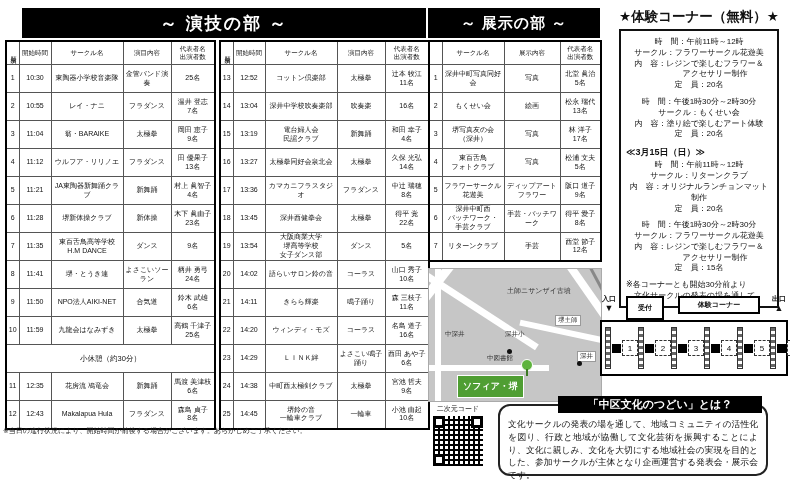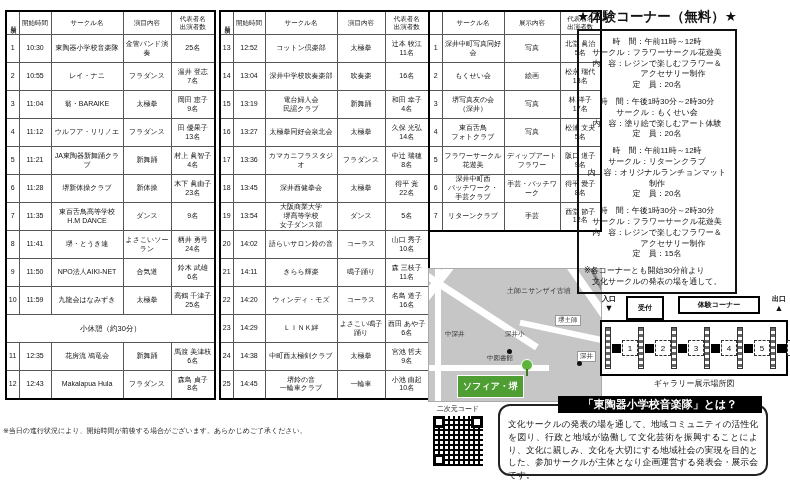--- a/index.html
+++ b/index.html
@@ -101,6 +101,7 @@
 <body>
 
 <div class="perf">
+  <div class="bar">～ 演技の部 ～</div>
   <div class="tables">
 
     <table class="ptab">

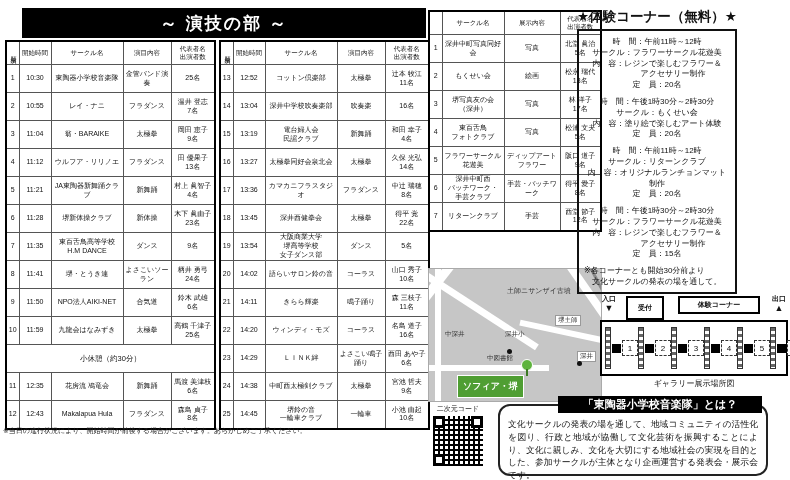--- a/index.html
+++ b/index.html
@@ -385,6 +385,7 @@
 <div class="footnote">※当日の進行状況により、開始時間が前後する場合がございます。あらかじめご了承ください。</div>
 
 <div class="exhi">
+  <div class="bar">～ 展示の部 ～</div>
   <table class="etab">
     <colgroup>
         <col class="c-no">

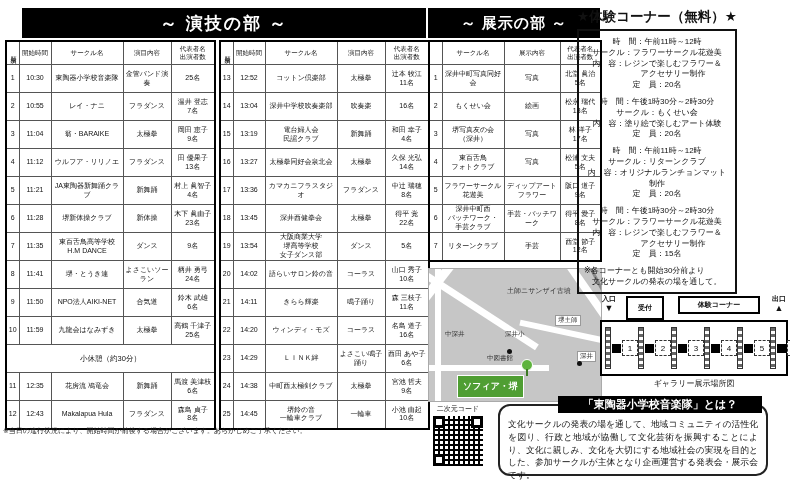--- a/index.html
+++ b/index.html
@@ -66,7 +66,7 @@
       background:#fff;border:3px solid #000;box-sizing:border-box;}
   .qr::before{left:0;top:0;} .qr::after{right:0;top:0;} .qr .eye{left:0;bottom:0;}
   
-  .right{position:absolute;left:577px;top:8px;width:160px;}
+  .right{position:absolute;left:619px;top:8px;width:160px;}
   .exp-title{font-size:13.5px;font-weight:bold;text-align:center;margin-bottom:3px;}
   .exp-box{border:2px solid #111;padding:4px 5px;font-size:8px;line-height:1.35;}
   .day{font-weight:bold;font-size:9px;margin-top:2px;}

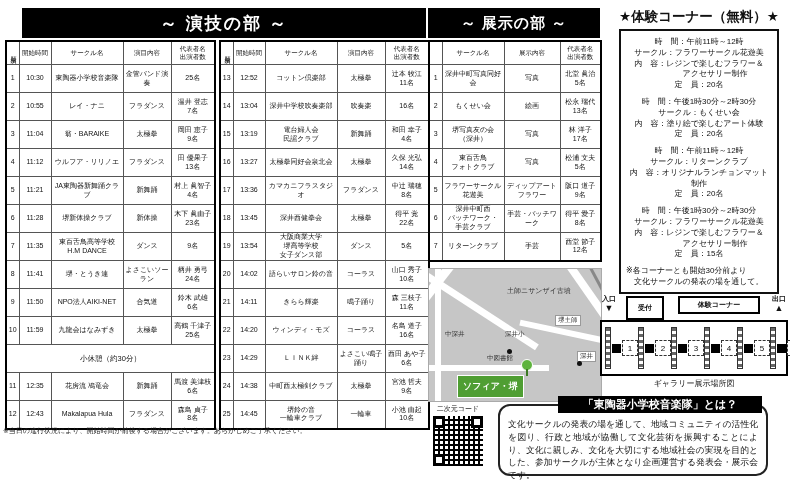--- a/index.html
+++ b/index.html
@@ -512,6 +512,7 @@
 内　容：塗り絵で楽しむアート体験
 定　員：20名</div>
       </div>
+    <div class="day">≪3月15日（日）≫</div>
     <div>
 
         <div class="session pre">時　間：午前11時～12時

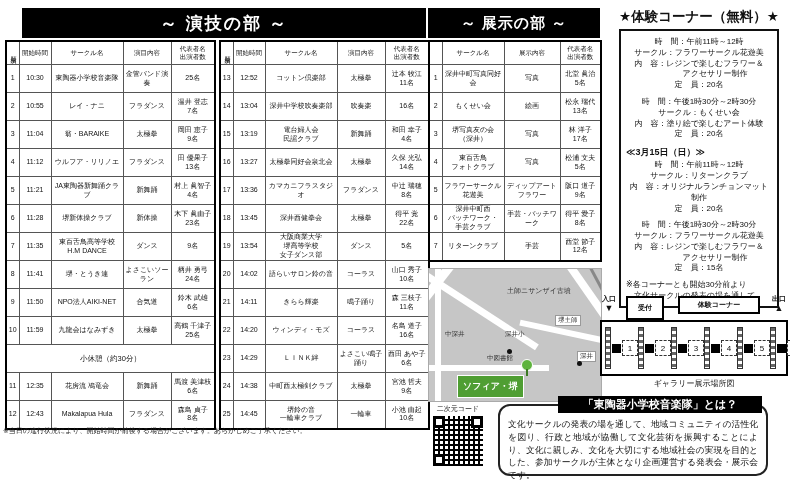--- a/index.html
+++ b/index.html
@@ -583,7 +583,6 @@
       </span>
 
     </div>
-  <div class="g-caption">ギャラリー展示場所図</div>
 </div>
 
 <div class="about">

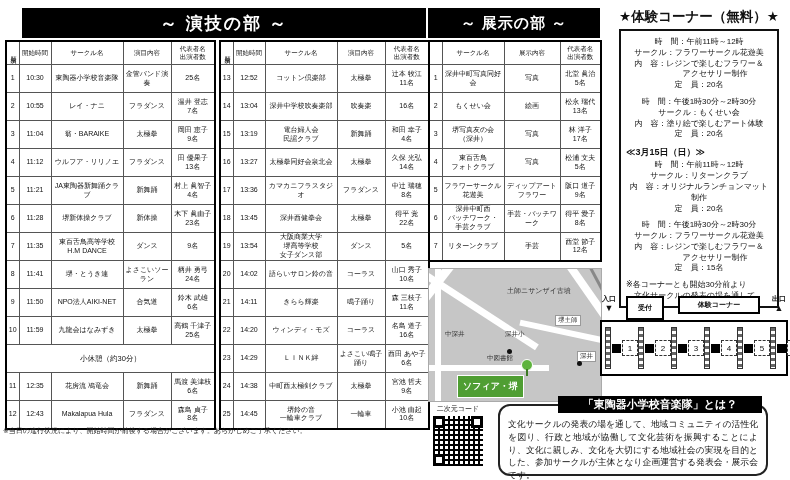--- a/index.html
+++ b/index.html
@@ -588,6 +588,6 @@
 <div class="about">
   <div class="about-body">文化サークルの発表の場を通して、地域コミュニティの活性化を図り、行政と地域が協働して文化芸術を振興することにより、文化に親しみ、文化を大切にする地域社会の実現を目的とした、参加サークルが主体となり企画運営する発表会・展示会です。</div>
 </div>
-<div class="bar about-bar">「東陶器小学校音楽隊」とは？</div>
+<div class="bar about-bar">「中区文化のつどい」とは？</div>
 
 </body></html>

